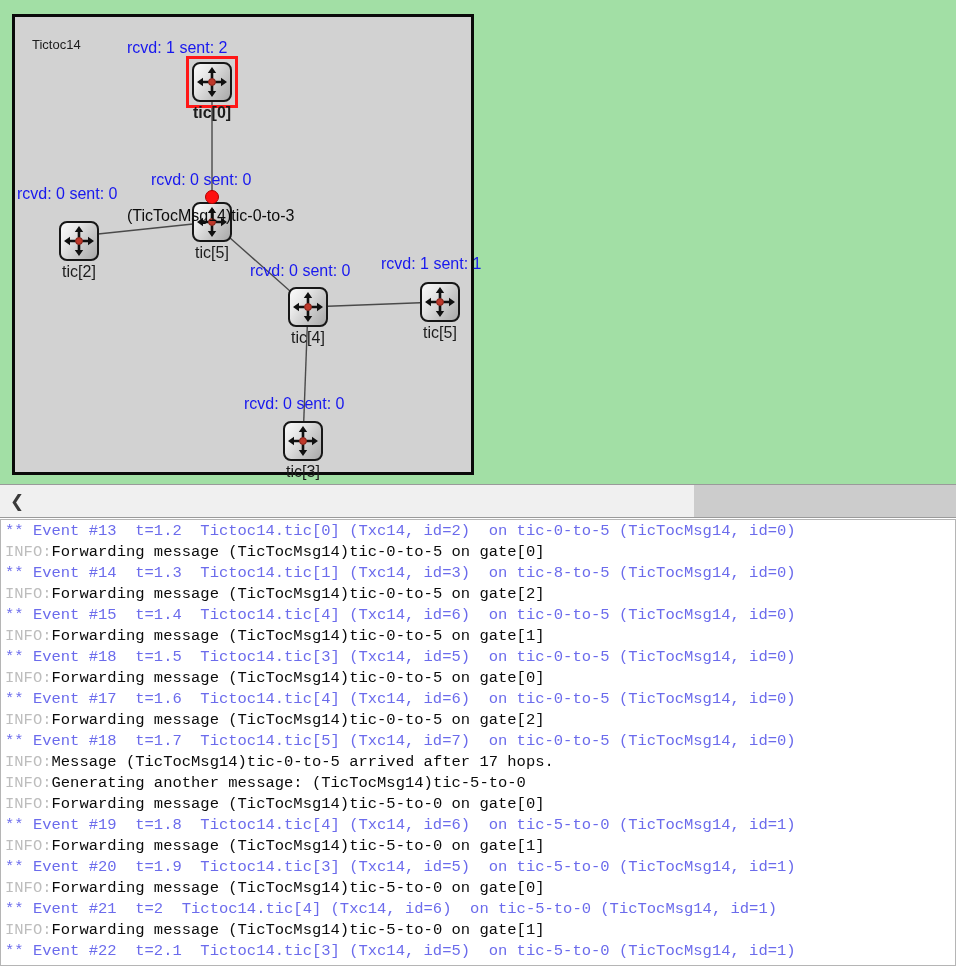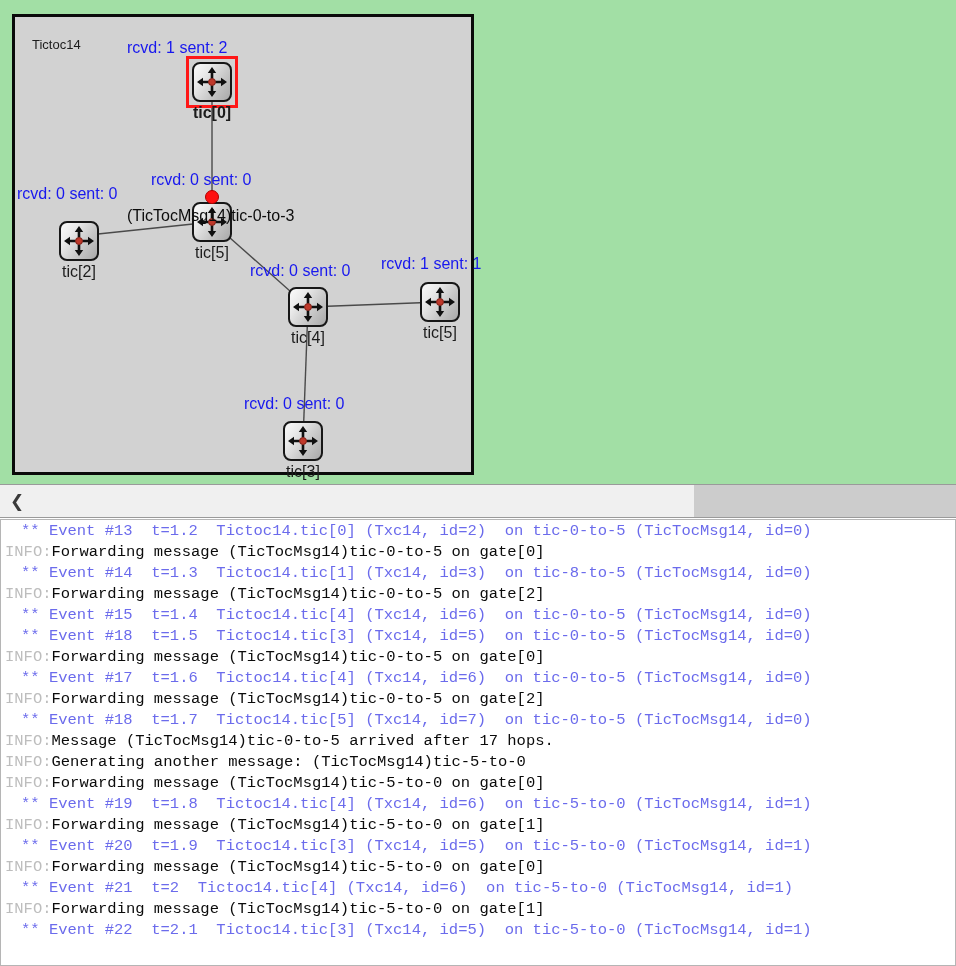--- a/index.html
+++ b/index.html
@@ -155,7 +155,7 @@
     white-space: pre;
     color: #0b0b0b;
   }
-  .log-line.event { color: #6b6bec; margin-left: 16px; }
+  .log-line.event { color: #6b6bec; }
   .log-line .info-tag { color: #bdbdbd; }
 </style>
 </head>

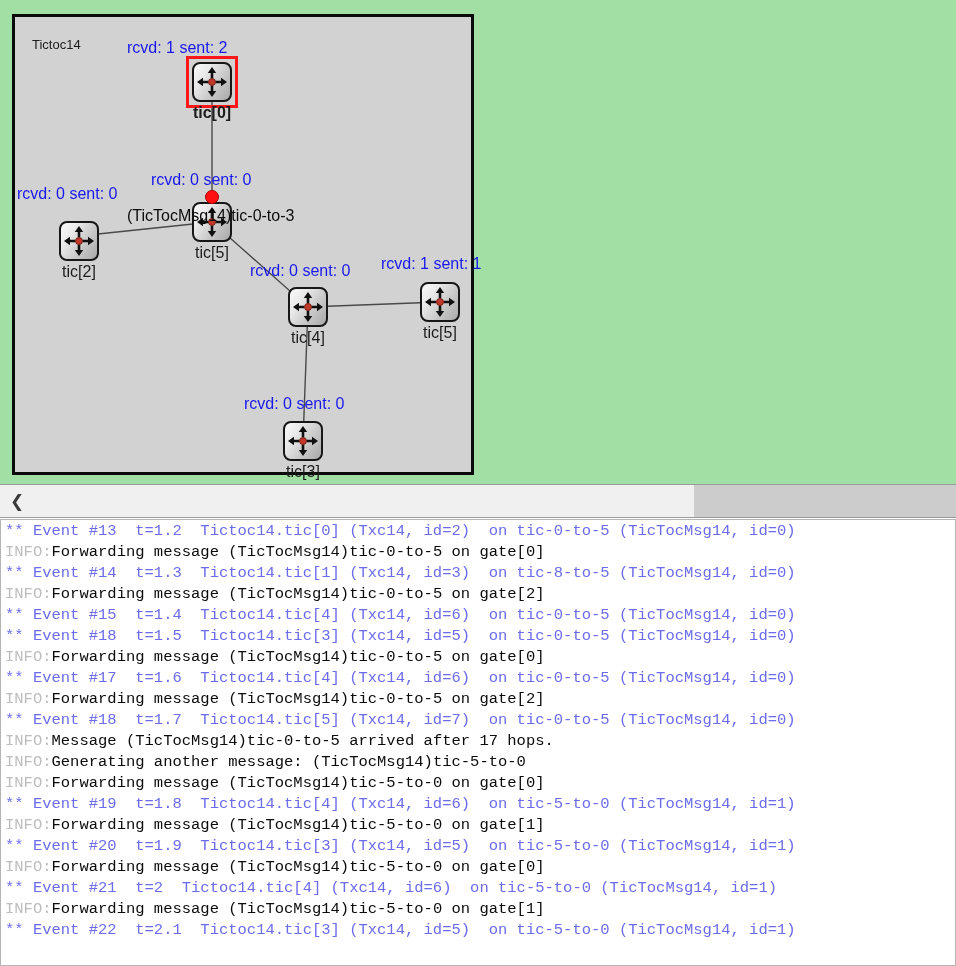--- a/index.html
+++ b/index.html
@@ -262,6 +262,7 @@
     <div class="log-line event"><span>** Event #14  t=1.3  Tictoc14.tic[1] (Txc14, id=3)  on tic-8-to-5 (TicTocMsg14, id=0)</span></div>
     <div class="log-line"><span class="info-tag">INFO:</span><span>Forwarding message (TicTocMsg14)tic-0-to-5 on gate[2]</span></div>
     <div class="log-line event"><span>** Event #15  t=1.4  Tictoc14.tic[4] (Txc14, id=6)  on tic-0-to-5 (TicTocMsg14, id=0)</span></div>
+    <div class="log-line"><span class="info-tag">INFO:</span><span>Forwarding message (TicTocMsg14)tic-0-to-5 on gate[1]</span></div>
     <div class="log-line event"><span>** Event #18  t=1.5  Tictoc14.tic[3] (Txc14, id=5)  on tic-0-to-5 (TicTocMsg14, id=0)</span></div>
     <div class="log-line"><span class="info-tag">INFO:</span><span>Forwarding message (TicTocMsg14)tic-0-to-5 on gate[0]</span></div>
     <div class="log-line event"><span>** Event #17  t=1.6  Tictoc14.tic[4] (Txc14, id=6)  on tic-0-to-5 (TicTocMsg14, id=0)</span></div>

